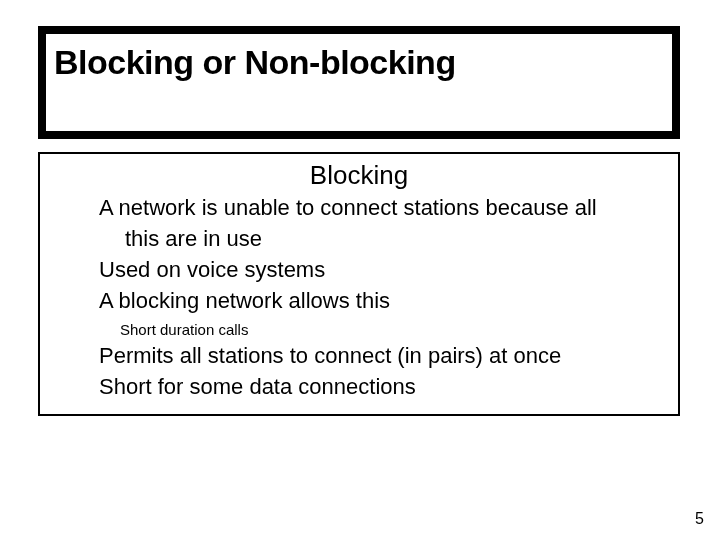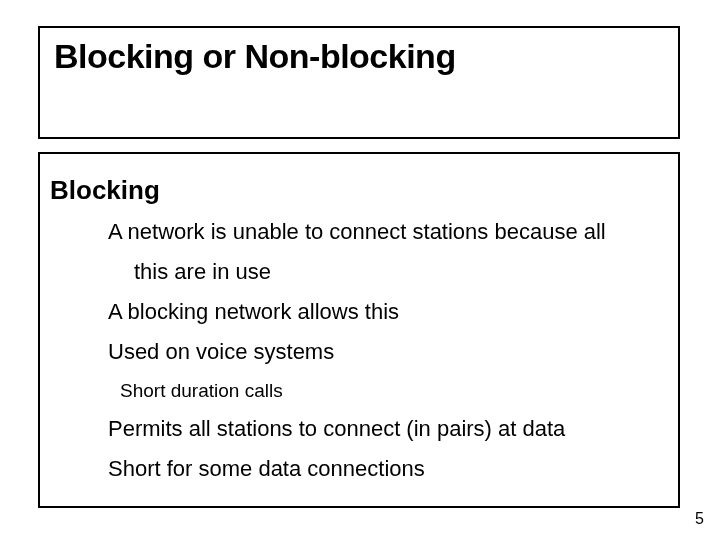--- a/index.html
+++ b/index.html
@@ -25,9 +25,9 @@
     top: 26px;
     width: 642px;
     height: 113px;
-    border: 2px solid #000000;
+    border: 8px solid #000000;
     box-sizing: border-box;
-    padding: 10px 14px 0 14px;
+    padding: 10px 14px 0 8px;
   }
   .title-text {
     font-family: Arial, Helvetica, sans-serif;

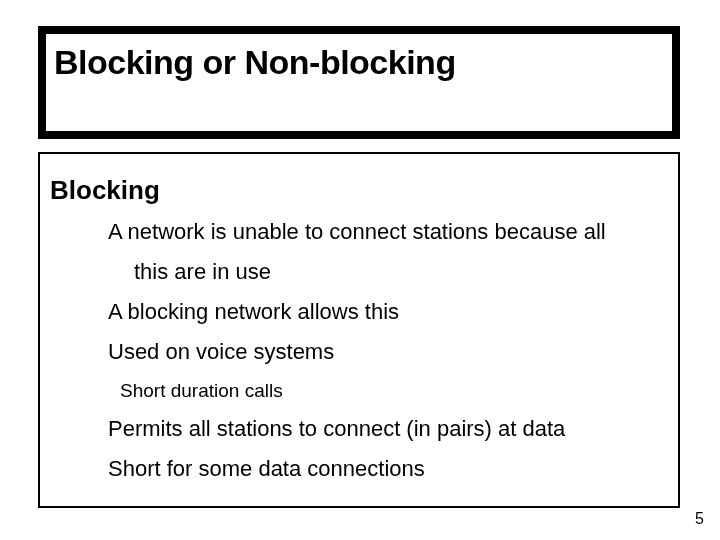--- a/index.html
+++ b/index.html
@@ -47,8 +47,9 @@
   }
   .h1 {
     font-size: 26px;
-    font-weight: 700;
-    margin: 15px 0 2px 0;
+    font-weight: 400;
+    margin: 0 0 2px 0;
+    text-align: center;
   }
   .h2 {
     font-size: 22px;

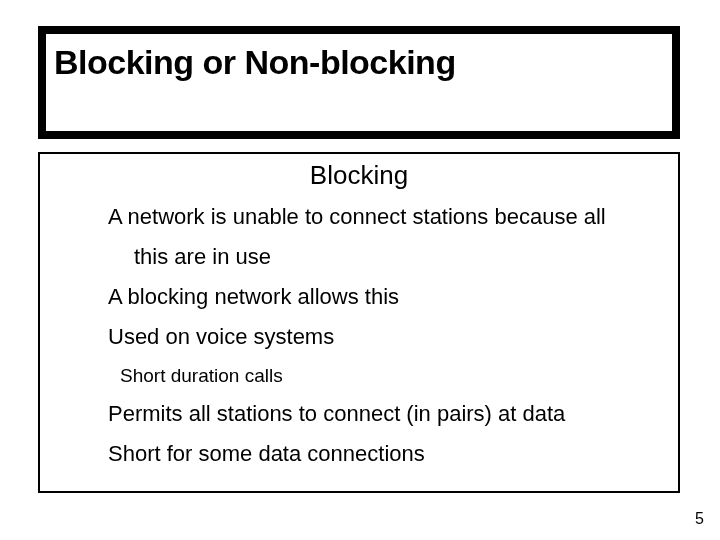--- a/index.html
+++ b/index.html
@@ -54,7 +54,7 @@
   .h2 {
     font-size: 22px;
     font-weight: 400;
-    margin: 12px;
+    margin: 3px;
     padding-left: 46px;
     text-indent: -0px;
     line-height: 1.28;

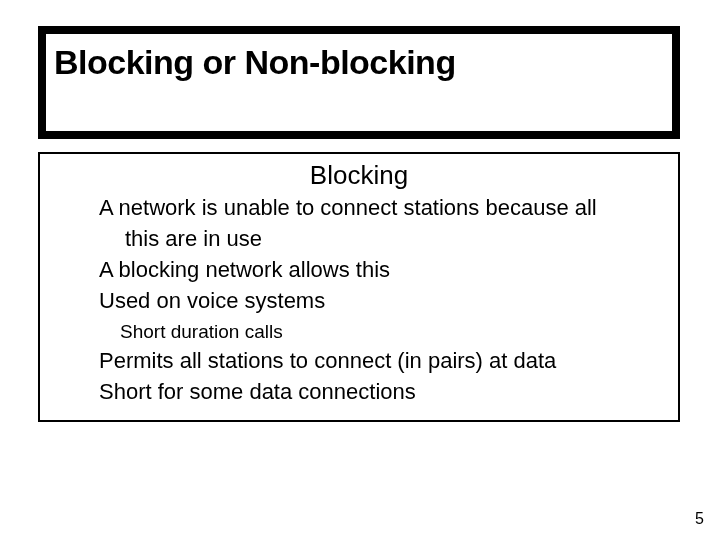--- a/index.html
+++ b/index.html
@@ -89,8 +89,8 @@
 
     <div class="h2">A network is unable to connect stations because all</div>
     <div class="h2" style="padding-left:72px;">this are in use</div>
+    <div class="h2">Used on voice systems</div>
     <div class="h2">A blocking network allows this</div>
-    <div class="h2">Used on voice systems</div>
 
     <div class="note">Short duration calls</div>
 

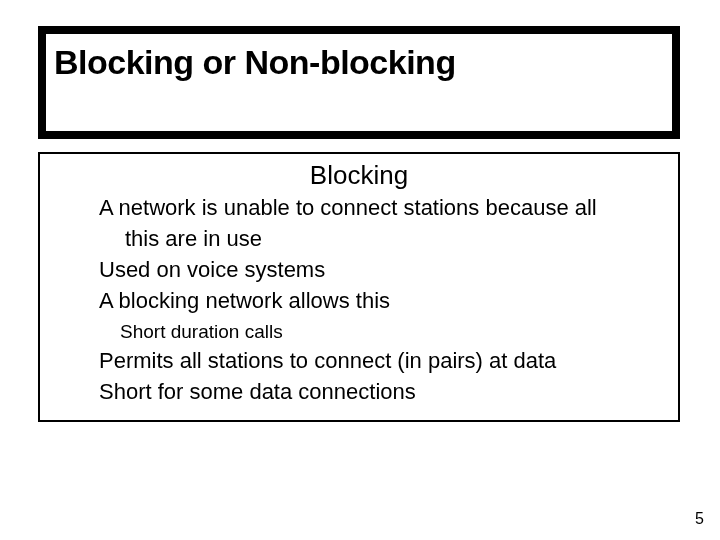--- a/index.html
+++ b/index.html
@@ -60,7 +60,7 @@
     line-height: 1.28;
   }
   .note {
-    font-size: 19px;
+    font-size: 15px;
     font-weight: 400;
     padding-left: 70px;
     line-height: 1.3;

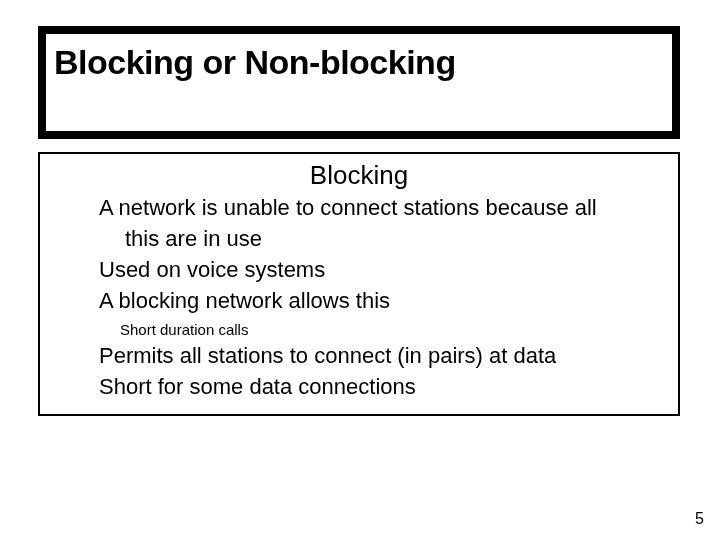--- a/index.html
+++ b/index.html
@@ -95,7 +95,7 @@
     <div class="note">Short duration calls</div>
 
 
-    <div class="h2">Permits all stations to connect (in pairs) at data</div>
+    <div class="h2">Permits all stations to connect (in pairs) at once</div>
     <div class="h2">Short for some data connections</div>
 
   </div>

